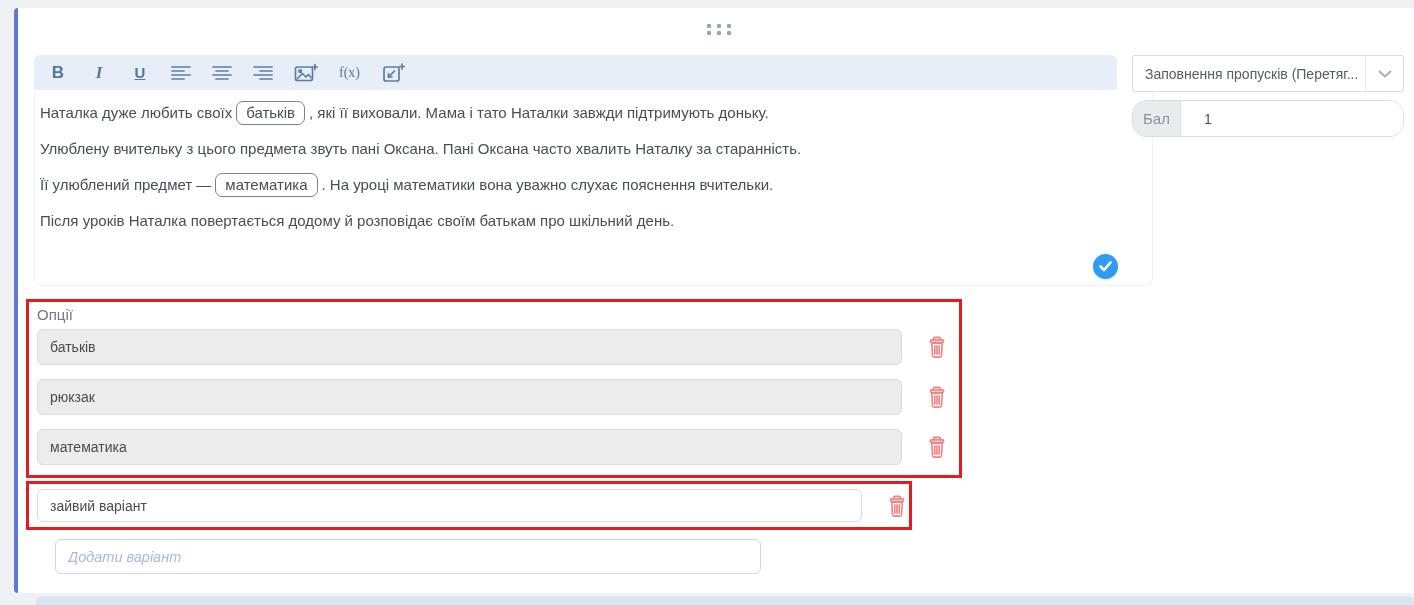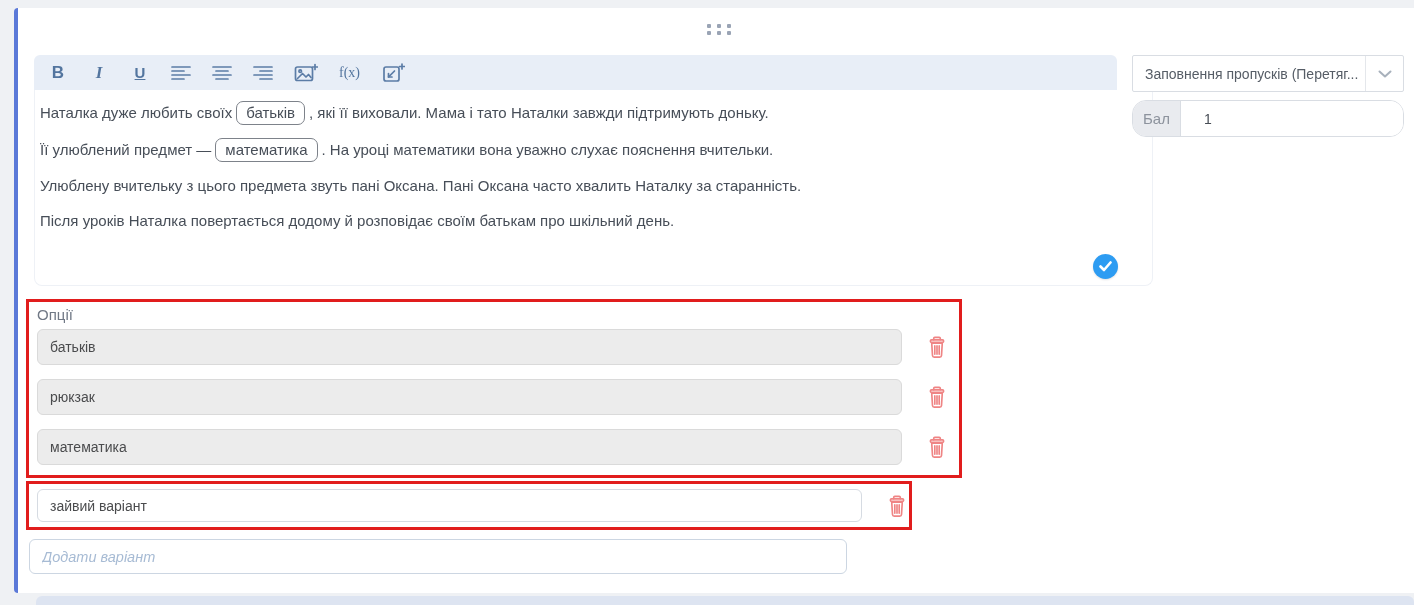--- a/index.html
+++ b/index.html
@@ -178,8 +178,8 @@
 
   <div class="editor-body">
     <p class="para"><span>Наталка дуже любить своїх</span><span class="blank">батьків</span><span>, які її виховали. Мама і тато Наталки завжди підтримують доньку.</span></p>
+    <p class="para"><span>Улюблену вчительку з цього предмета звуть пані Оксана. Пані Оксана часто хвалить Наталку за старанність.</span></p>
     <p class="para"><span>Її улюблений предмет —</span><span class="blank">математика</span><span>. На уроці математики вона уважно слухає пояснення вчительки.</span></p>
-    <p class="para"><span>Улюблену вчительку з цього предмета звуть пані Оксана. Пані Оксана часто хвалить Наталку за старанність.</span></p>
     <p class="para"><span>Після уроків Наталка повертається додому й розповідає своїм батькам про шкільний день.</span></p>
   </div>
 

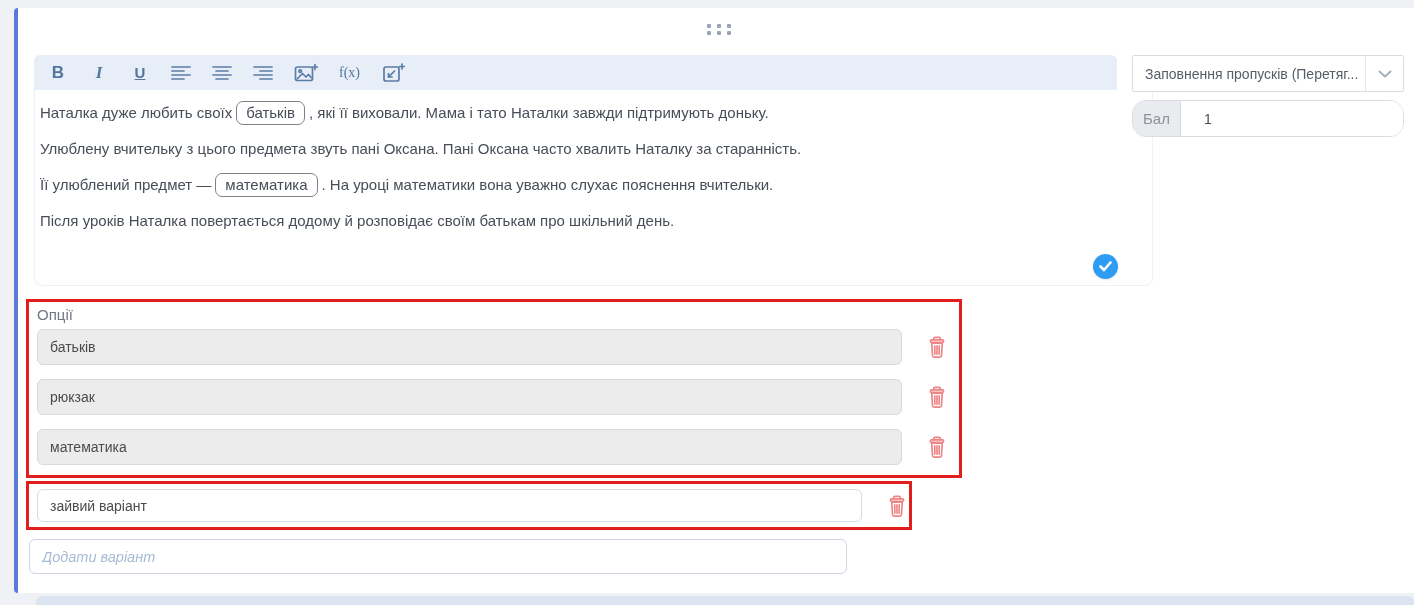--- a/index.html
+++ b/index.html
@@ -102,7 +102,7 @@
   }
   .trash-btn svg { stroke:#ef8484; fill:none; stroke-width:1.5; stroke-linecap:round; stroke-linejoin:round; }
   .add-input {
-    position:absolute; left:11px; top:531px; width:818px; height:35px;
+    position:absolute; left:37px; top:531px; width:706px; height:35px;
     border:1px solid #ccd6e2; border-radius:6px; background:#fff;
     padding:12px 12px; font-size:14.5px; color:#474e58; font-family:inherit; outline:none;
   }

